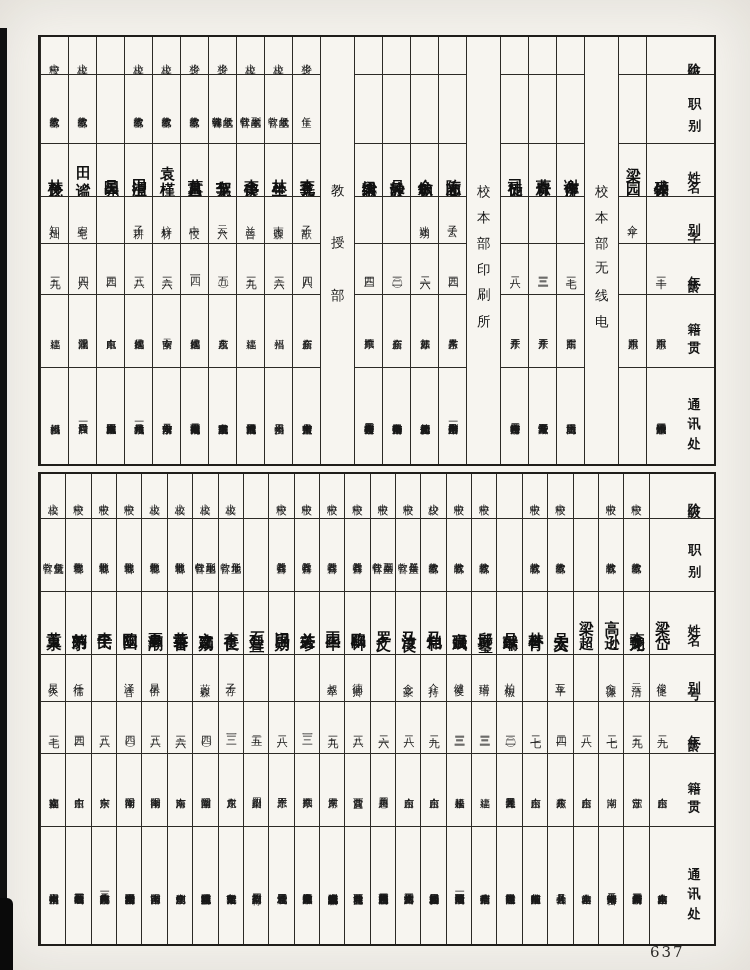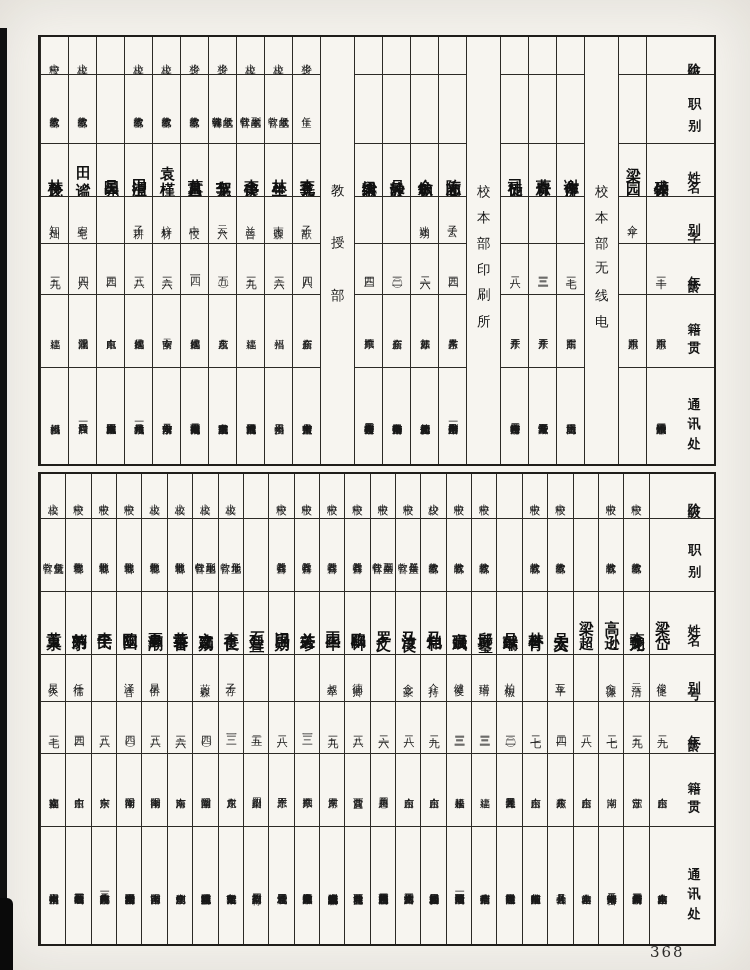--- a/index.html
+++ b/index.html
@@ -1172,7 +1172,7 @@
       </div>
     </div>
 
-  <div class="page-number">368</div>
+  <div class="page-number">637</div>
 </div>
 
 </body></html>

